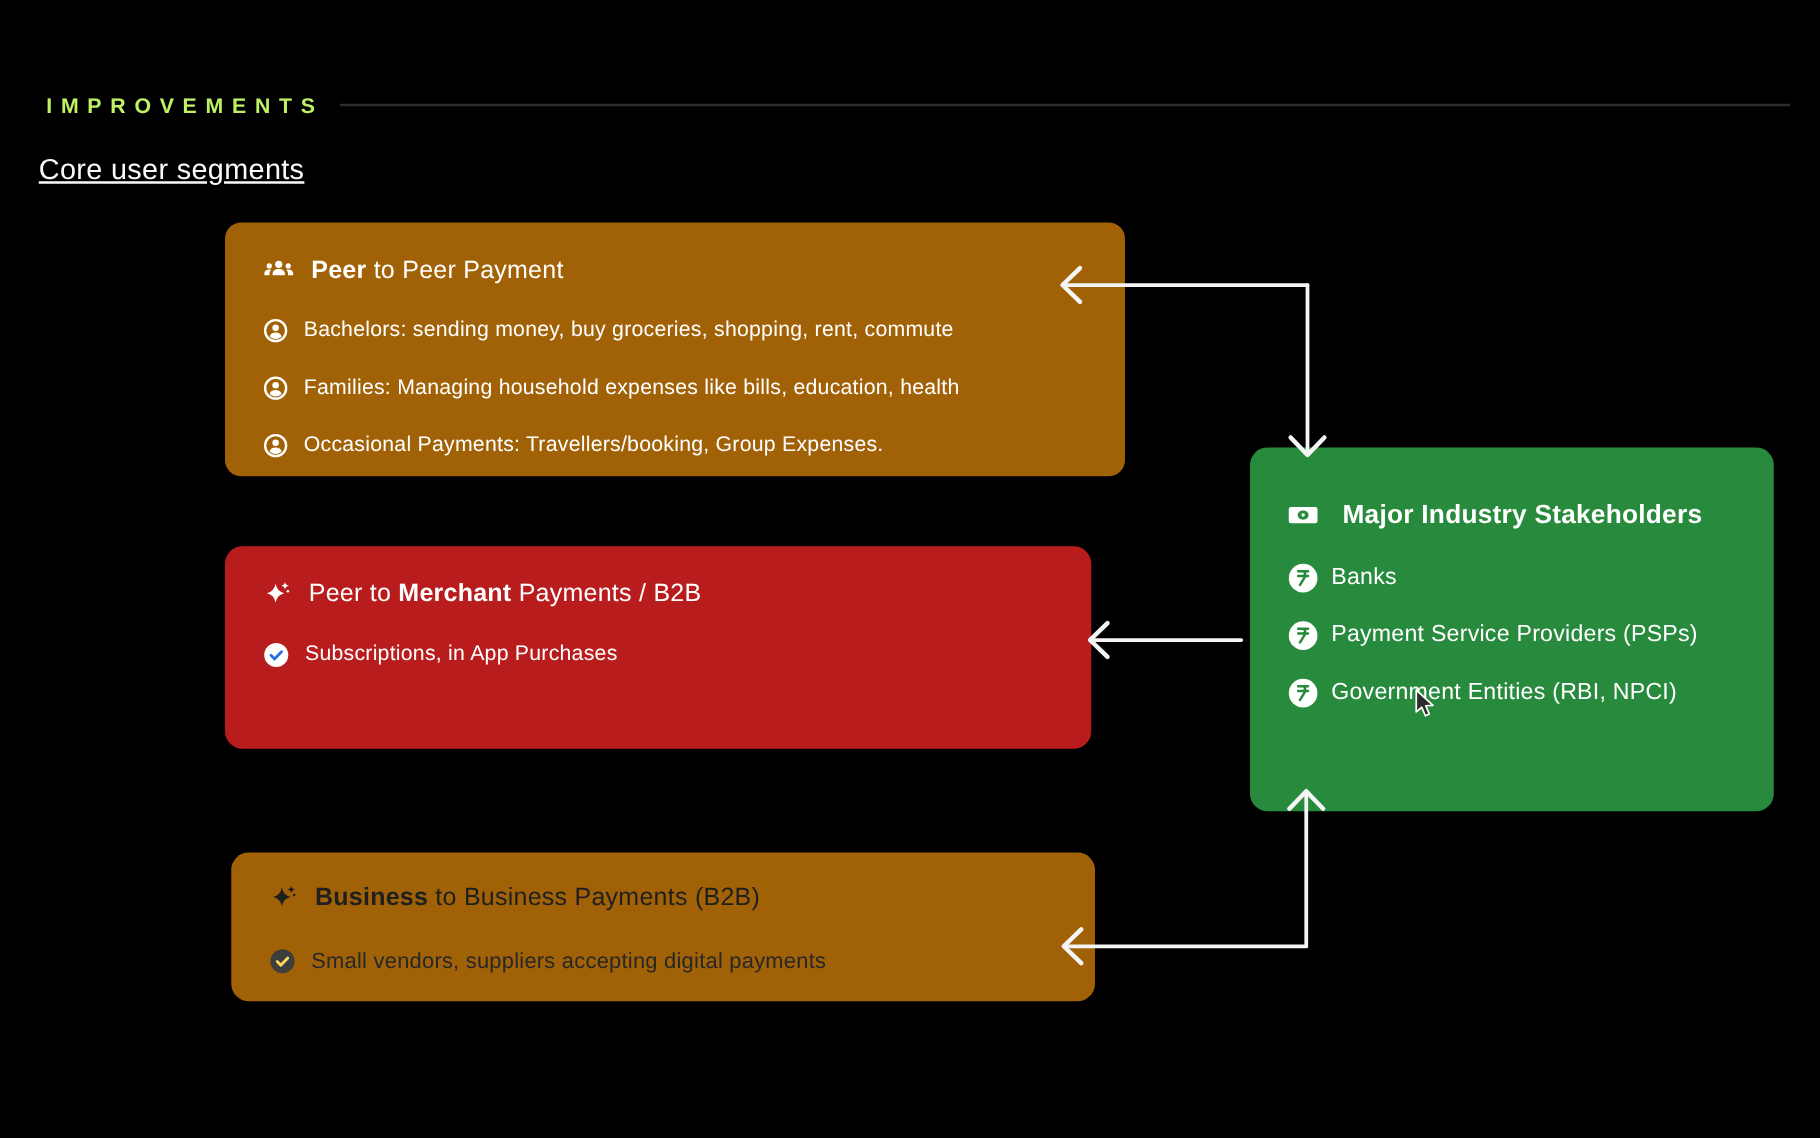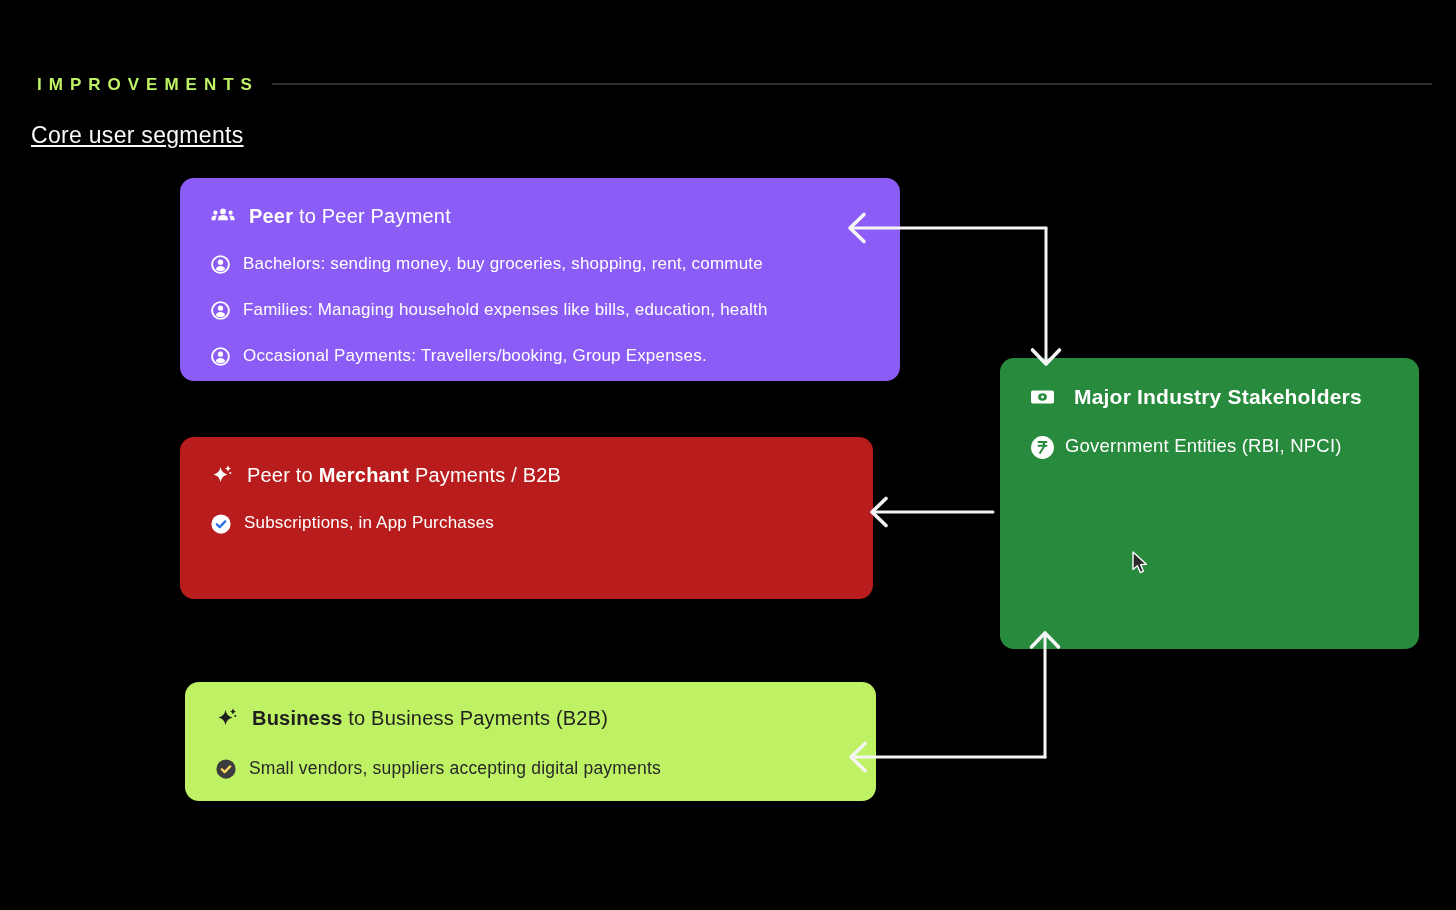--- a/index.html
+++ b/index.html
@@ -80,7 +80,7 @@
 <div class="eyebrow-rule"></div>
 <div class="page-title">Core user segments</div>
 
-<div class="card card-p2p" style="background:#8b5cf6;">
+<div class="card card-p2p" style="background:#a16207;border-radius:13px;">
   <div class="card-header">
     <span class="hicon">
       <svg width="26" height="24" viewBox="0 0 26 24" fill="#ffffff">

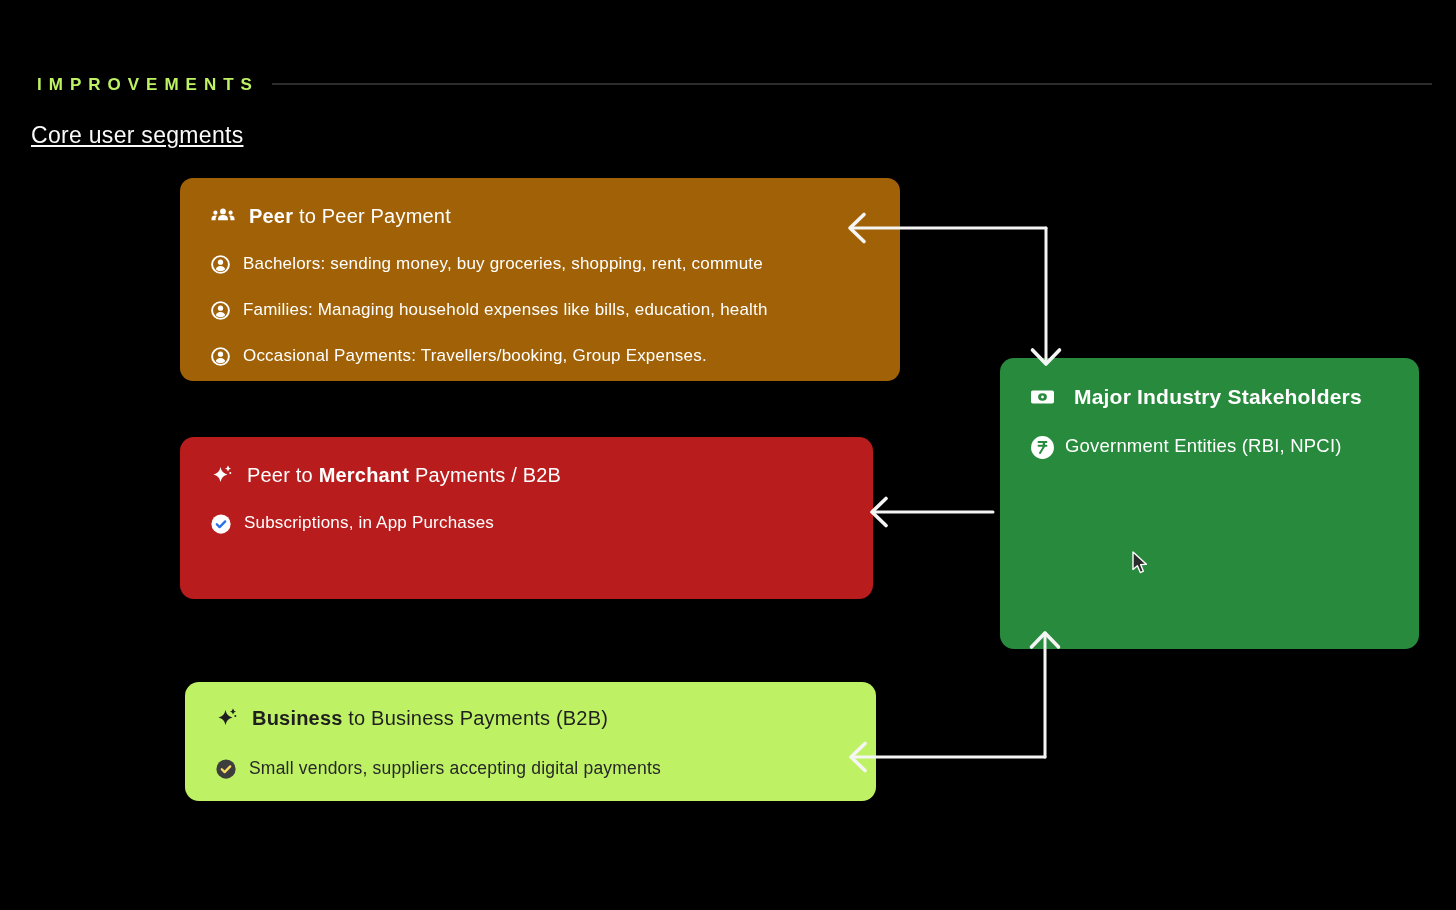--- a/index.html
+++ b/index.html
@@ -38,7 +38,7 @@
   .card-p2p    { left: 180px; top: 178px; width: 720px; height: 203px; padding-top: 22px; }
   .card-p2m    { left: 180px; top: 437px; width: 693px; height: 162px; padding-top: 22px; }
   .card-b2b    { left: 185px; top: 682px; width: 691px; height: 119px; padding-top: 20px; }
-  .card-stake  { left: 1000px; top: 358px; width: 419px; height: 291px; padding-top: 23px; }
+  .card-stake  { left: 1000px; top: 358px; width: 419px; height: 291px; padding-top: 38px; }
 
   .card-header {
     display: flex; align-items: center; height: 32px;

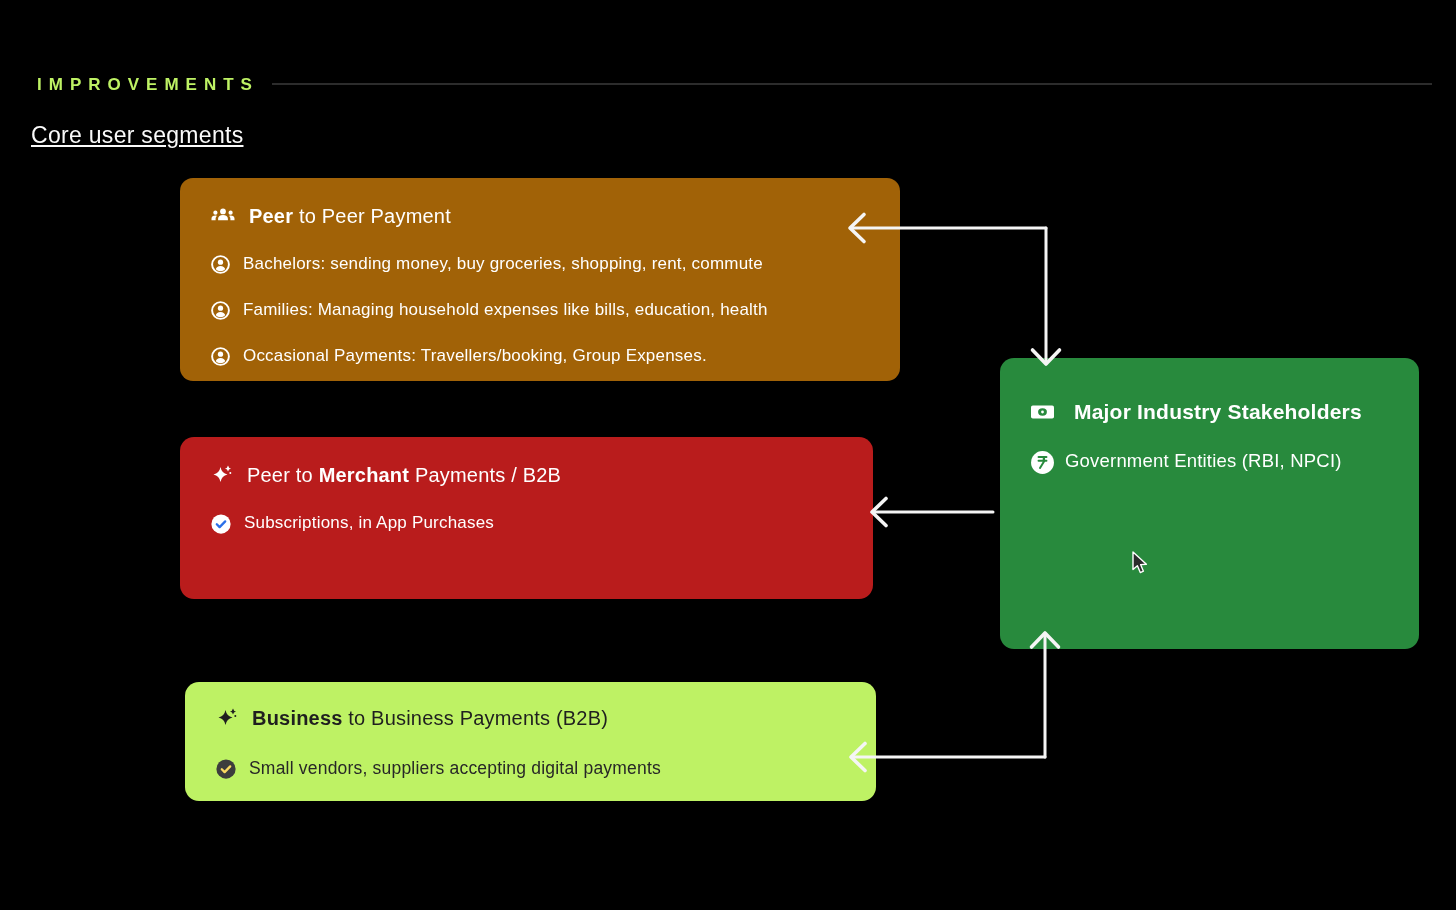--- a/index.html
+++ b/index.html
@@ -188,6 +188,15 @@
         <path d="M8.2 6.8h7.6 M8.2 10.3h7.6 M11.3 6.8c3 0 3 3.5 0 3.5 M13.9 10.3l-4.3 6.9" fill="none" stroke="#288A3D" stroke-width="1.9" stroke-linecap="round"></path>
       </svg>
     </span>
+    <span class="bullet-text">Banks</span>
+  </div>
+  <div class="bullet-row">
+    <span class="bicon">
+      <svg width="25" height="25" viewBox="0 0 24 24">
+        <circle cx="12" cy="12" r="11" fill="#ffffff"></circle>
+        <path d="M8.2 6.8h7.6 M8.2 10.3h7.6 M11.3 6.8c3 0 3 3.5 0 3.5 M13.9 10.3l-4.3 6.9" fill="none" stroke="#288A3D" stroke-width="1.9" stroke-linecap="round"></path>
+      </svg>
+    </span>
     <span class="bullet-text">Government Entities (RBI, NPCI)</span>
   </div>
 </div>

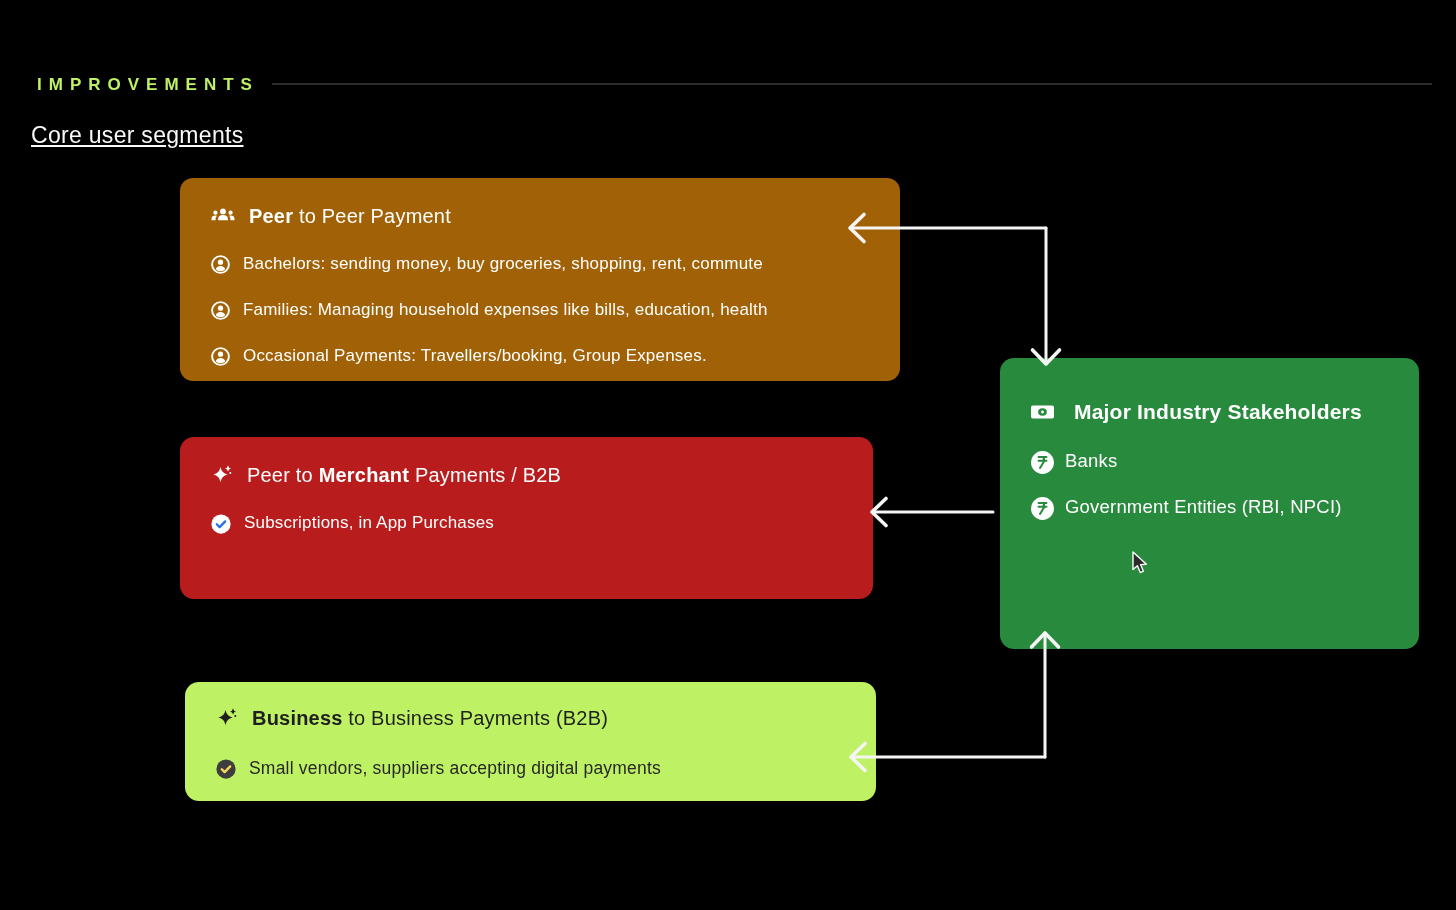--- a/index.html
+++ b/index.html
@@ -197,6 +197,15 @@
         <path d="M8.2 6.8h7.6 M8.2 10.3h7.6 M11.3 6.8c3 0 3 3.5 0 3.5 M13.9 10.3l-4.3 6.9" fill="none" stroke="#288A3D" stroke-width="1.9" stroke-linecap="round"></path>
       </svg>
     </span>
+    <span class="bullet-text">Payment Service Providers (PSPs)</span>
+  </div>
+  <div class="bullet-row">
+    <span class="bicon">
+      <svg width="25" height="25" viewBox="0 0 24 24">
+        <circle cx="12" cy="12" r="11" fill="#ffffff"></circle>
+        <path d="M8.2 6.8h7.6 M8.2 10.3h7.6 M11.3 6.8c3 0 3 3.5 0 3.5 M13.9 10.3l-4.3 6.9" fill="none" stroke="#288A3D" stroke-width="1.9" stroke-linecap="round"></path>
+      </svg>
+    </span>
     <span class="bullet-text">Government Entities (RBI, NPCI)</span>
   </div>
 </div>

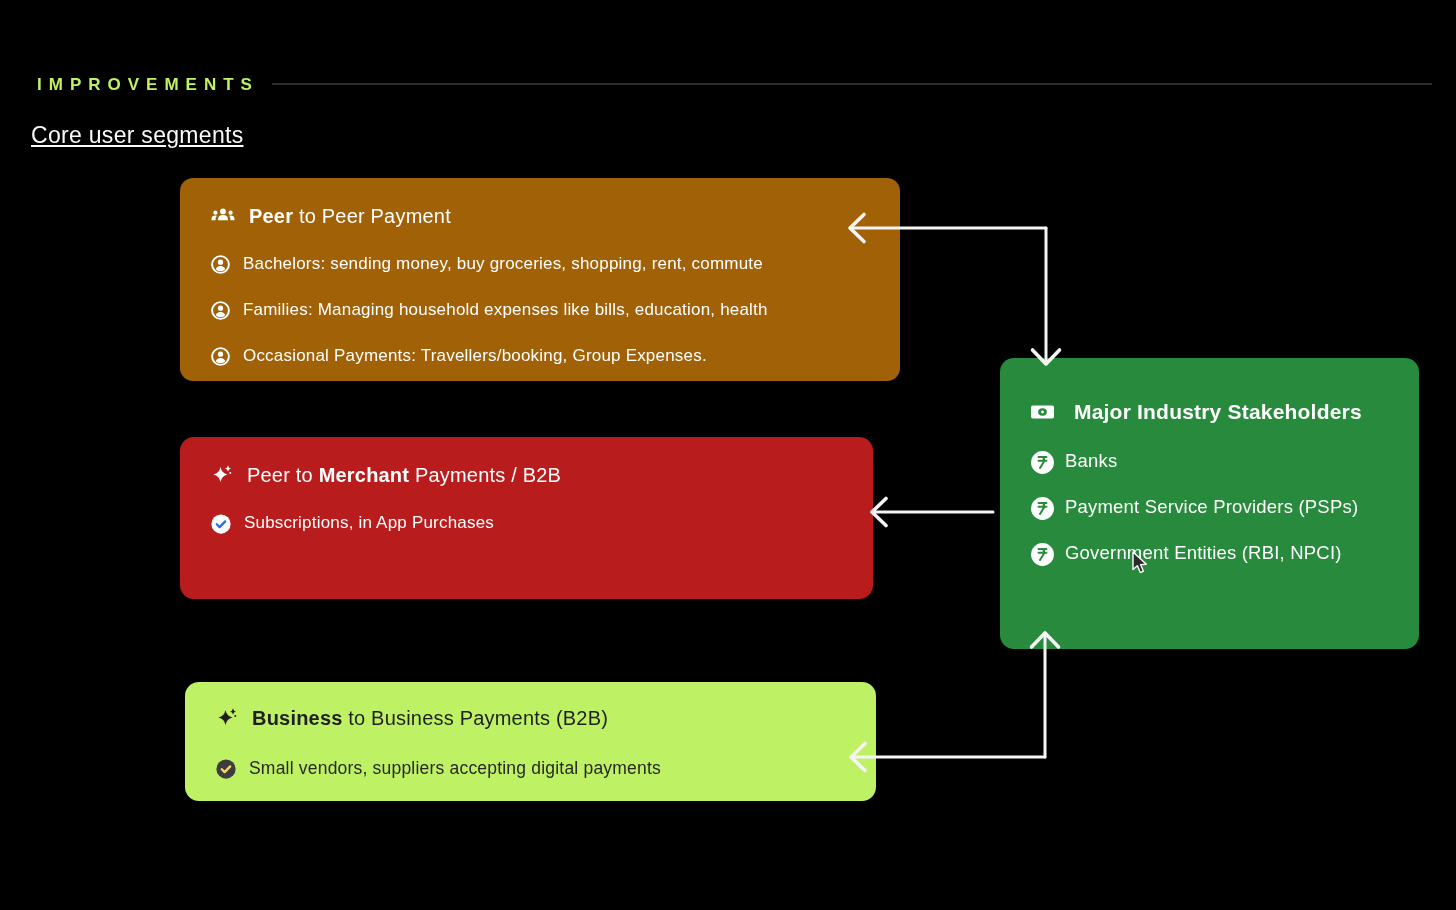--- a/index.html
+++ b/index.html
@@ -148,7 +148,7 @@
   </div>
 </div>
 
-<div class="card card-b2b" style="background:#bef264;">
+<div class="card card-b2b" style="background:#a16207;">
   <div class="card-header">
     <span class="hicon">
       <svg width="24" height="24" viewBox="0 0 24 24" fill="#1f1f1f">

